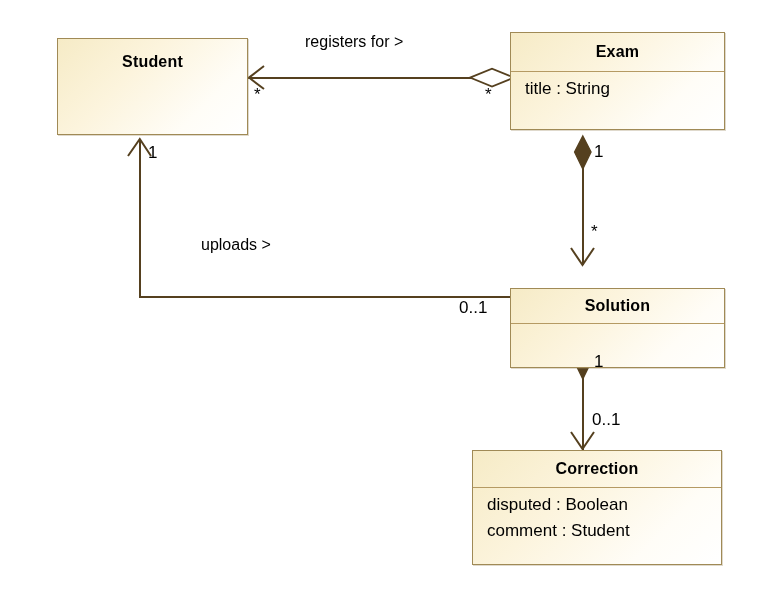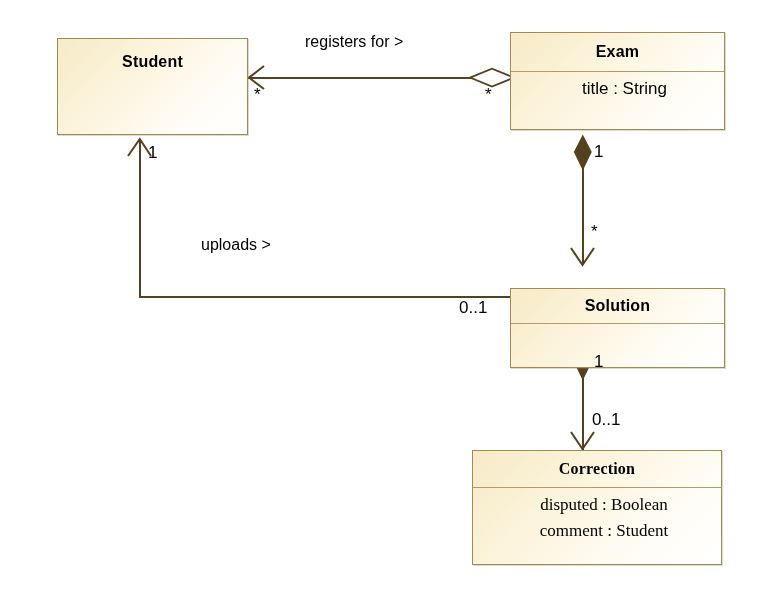--- a/index.html
+++ b/index.html
@@ -53,7 +53,6 @@
     color: #000000;
     line-height: 26px;
     white-space: nowrap;
-    text-align: center;
   }
 
   

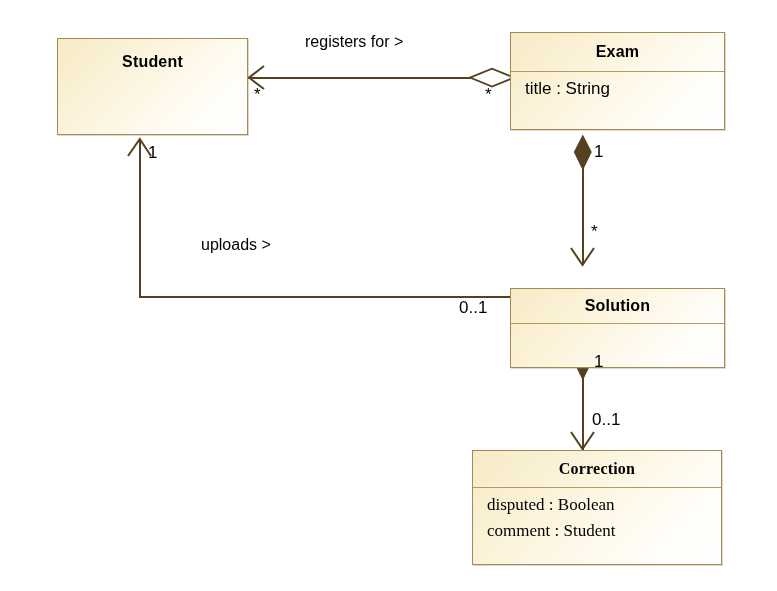--- a/index.html
+++ b/index.html
@@ -163,7 +163,7 @@
     <div class="uml-divider"></div>
   </div>
 
-  <div class="uml-class" style="left:472px; top:450px; width:250px; height:115px;font-family:Liberation Serif, serif;">
+  <div class="uml-class" style="left:472px; top:450px; width:250px; height:115px;">
     <div class="uml-name" style="height:36px;">Correction</div>
     <div class="uml-divider"></div>
     <div class="uml-attrs">

